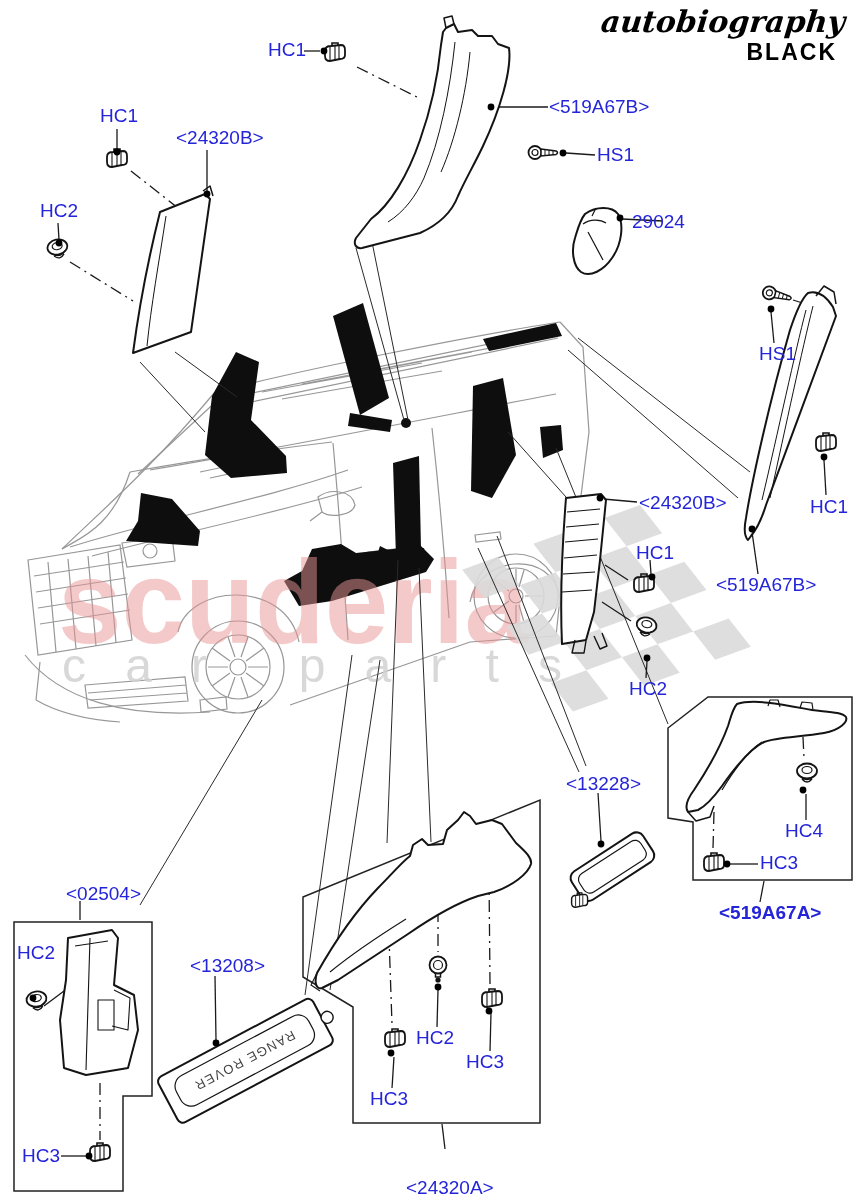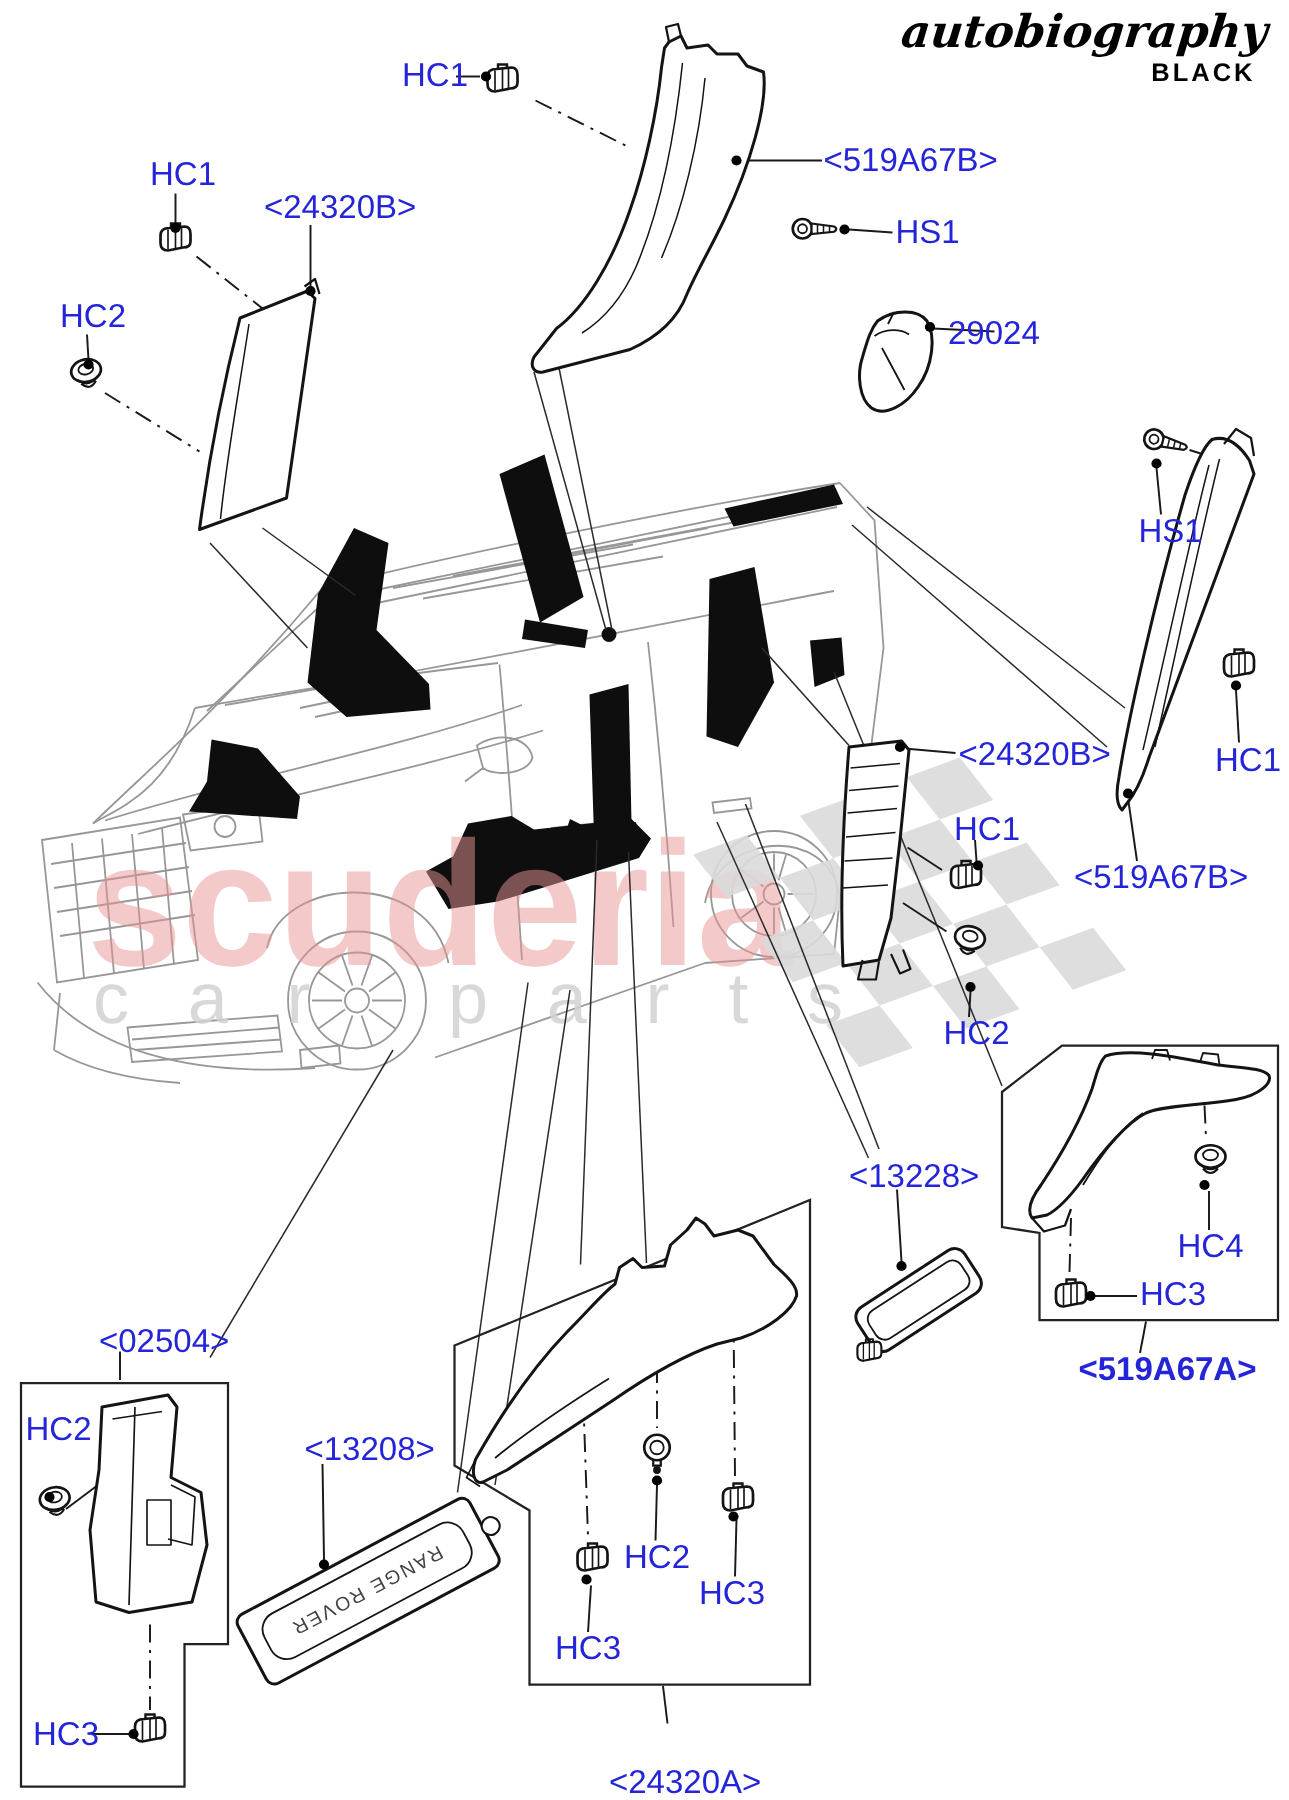--- a/index.html
+++ b/index.html
@@ -6,7 +6,7 @@
   .canvas{position:relative;width:859px;height:1200px;background:#fff;overflow:hidden;
           font-family:"Liberation Sans",sans-serif;}
   .canvas svg{position:absolute;left:0;top:0;}
-  .lbl{position:absolute;color:#2424d9;font-size:22px;line-height:20px;white-space:nowrap;
+  .lbl{position:absolute;color:#2424d9;font-size:19px;line-height:20px;white-space:nowrap;
        font-family:"Liberation Sans",sans-serif;cursor:pointer;}
   .brand{position:absolute;top:6px;right:14px;text-align:right;color:#000;}
   .brand .script{font-family:"DejaVu Serif",serif;font-style:italic;font-weight:700;

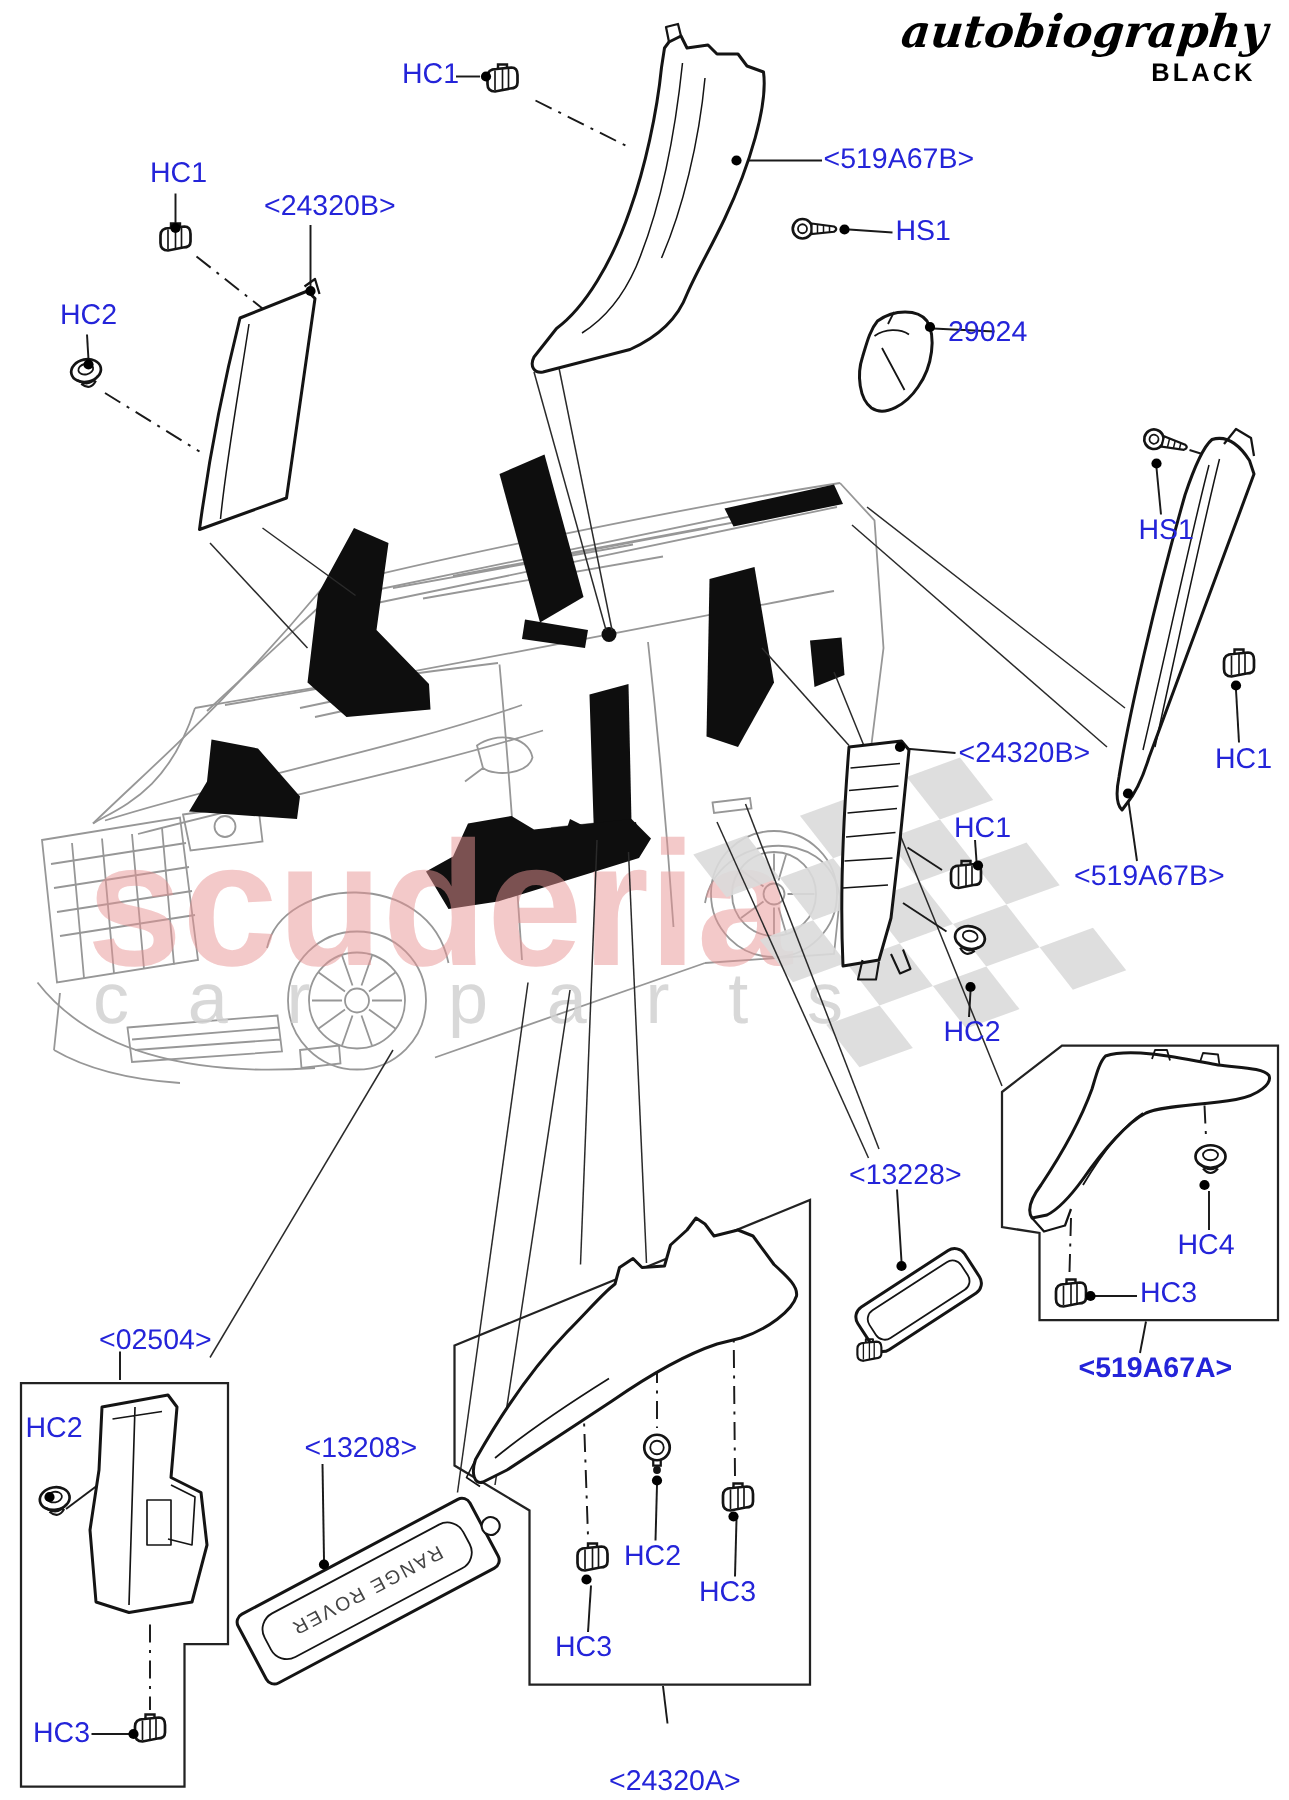--- a/index.html
+++ b/index.html
@@ -11,7 +11,7 @@
   .brand{position:absolute;top:6px;right:14px;text-align:right;color:#000;}
   .brand .script{font-family:"DejaVu Serif",serif;font-style:italic;font-weight:700;
                  font-size:30px;line-height:32px;transform:skewX(-6deg);}
-  .brand .black{font-size:17px;font-weight:700;letter-spacing:2px;margin-right:8px;margin-top:1px;}
+  .brand .black{font-size:23px;font-weight:700;letter-spacing:2px;margin-right:8px;margin-top:1px;}
 </style>
 </head>
 <body>

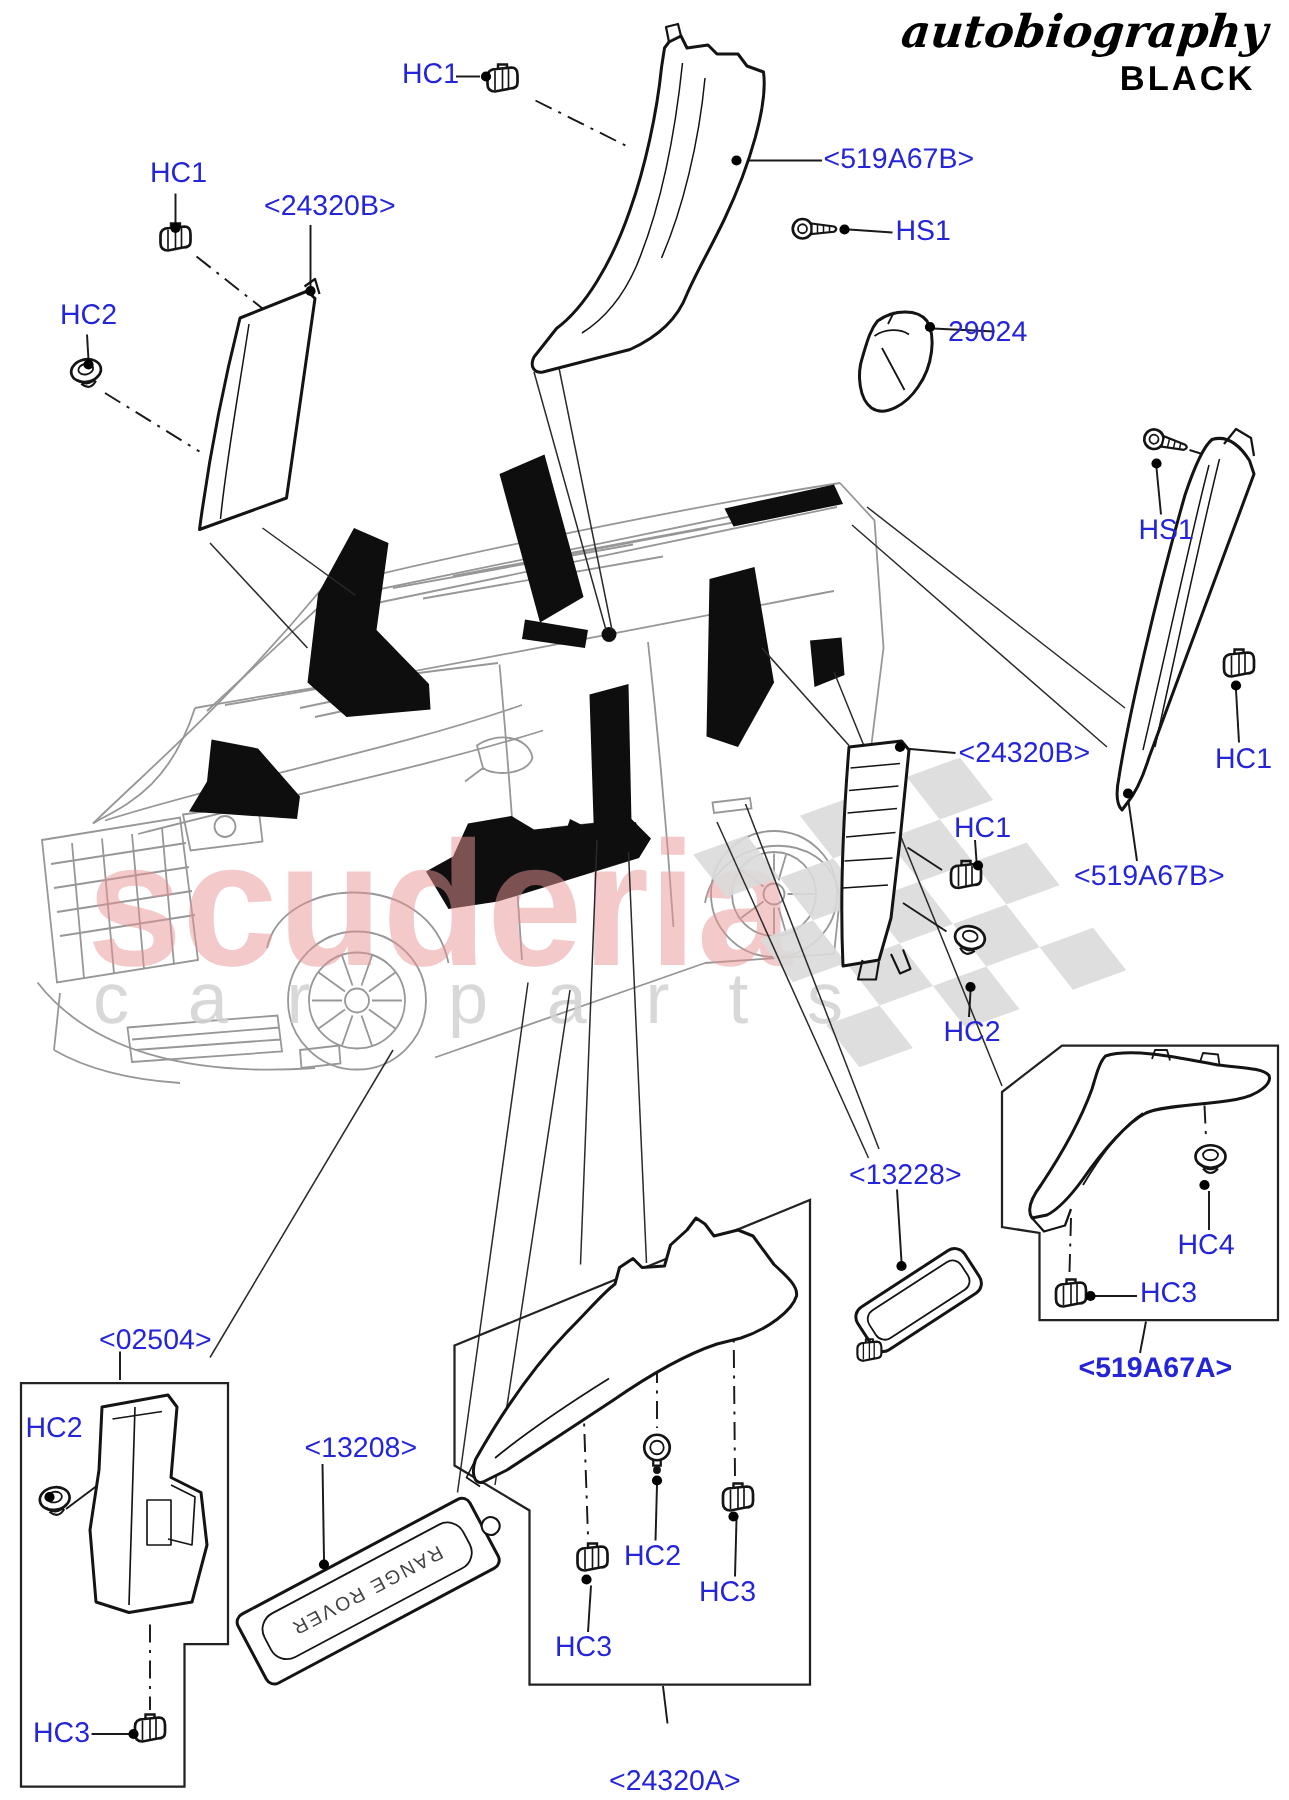--- a/index.html
+++ b/index.html
@@ -327,7 +327,7 @@
 <div class="lbl" style="left:66px;top:884px;">&lt;02504&gt;</div>
 <div class="lbl" style="left:17px;top:943px;">HC2</div>
 <div class="lbl" style="left:22px;top:1146px;">HC3</div>
-<div class="lbl" style="left:203px;top:956px;">&lt;13208&gt;</div>
+<div class="lbl" style="left:190px;top:956px;">&lt;13208&gt;</div>
 <div class="lbl" style="left:370px;top:1089px;">HC3</div>
 <div class="lbl" style="left:416px;top:1028px;">HC2</div>
 <div class="lbl" style="left:466px;top:1052px;">HC3</div>

